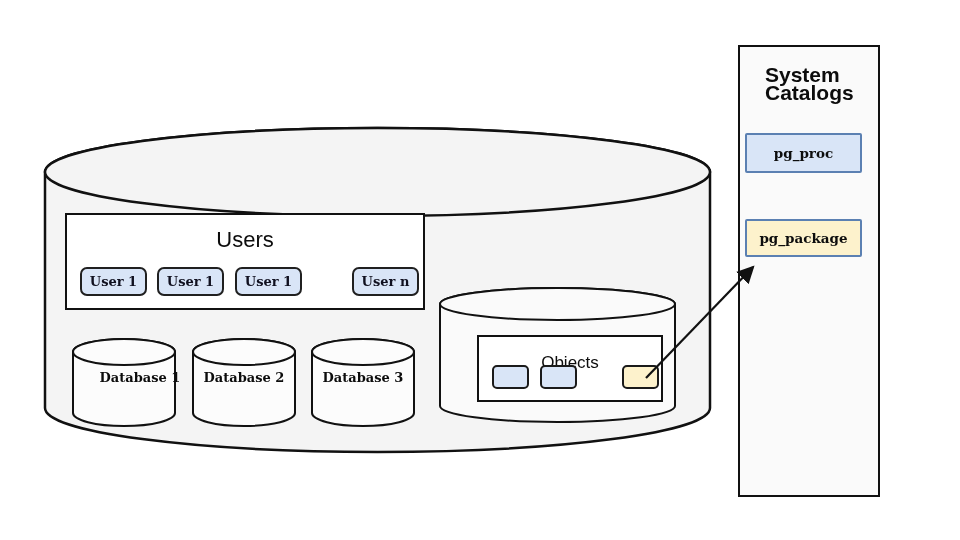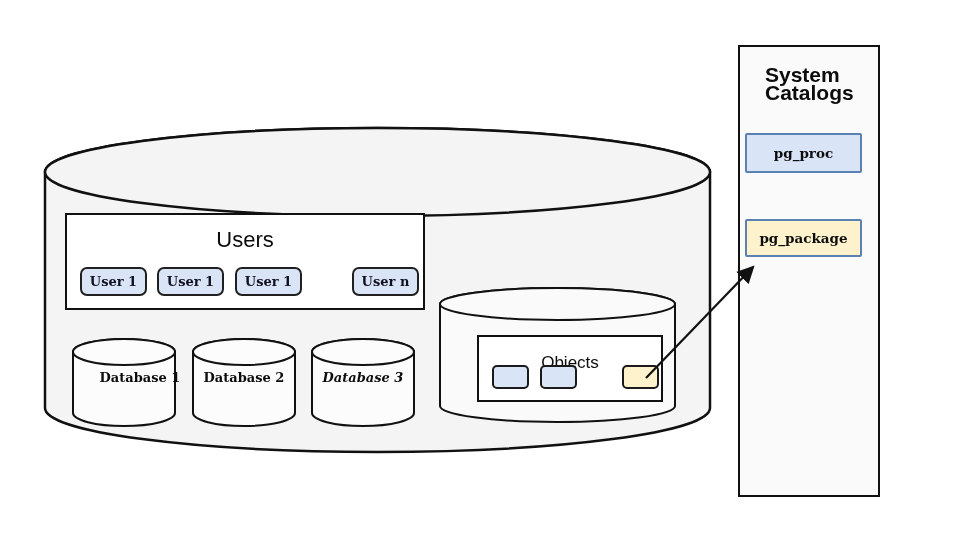--- a/index.html
+++ b/index.html
@@ -126,7 +126,7 @@
 
     <div class="abs db-label" style="left:73px;margin-left:16px;">Database 1</div>
     <div class="abs db-label" style="left:193px;text-align:center;">Database 2</div>
-    <div class="abs db-label" style="left:312px;font-style:italic;">Database 3</div>
+    <div class="abs db-label" style="left:312px;">Database 3</div>
 
     <div class="abs objects-box">
       <div class="abs objects-title">Objects</div>

